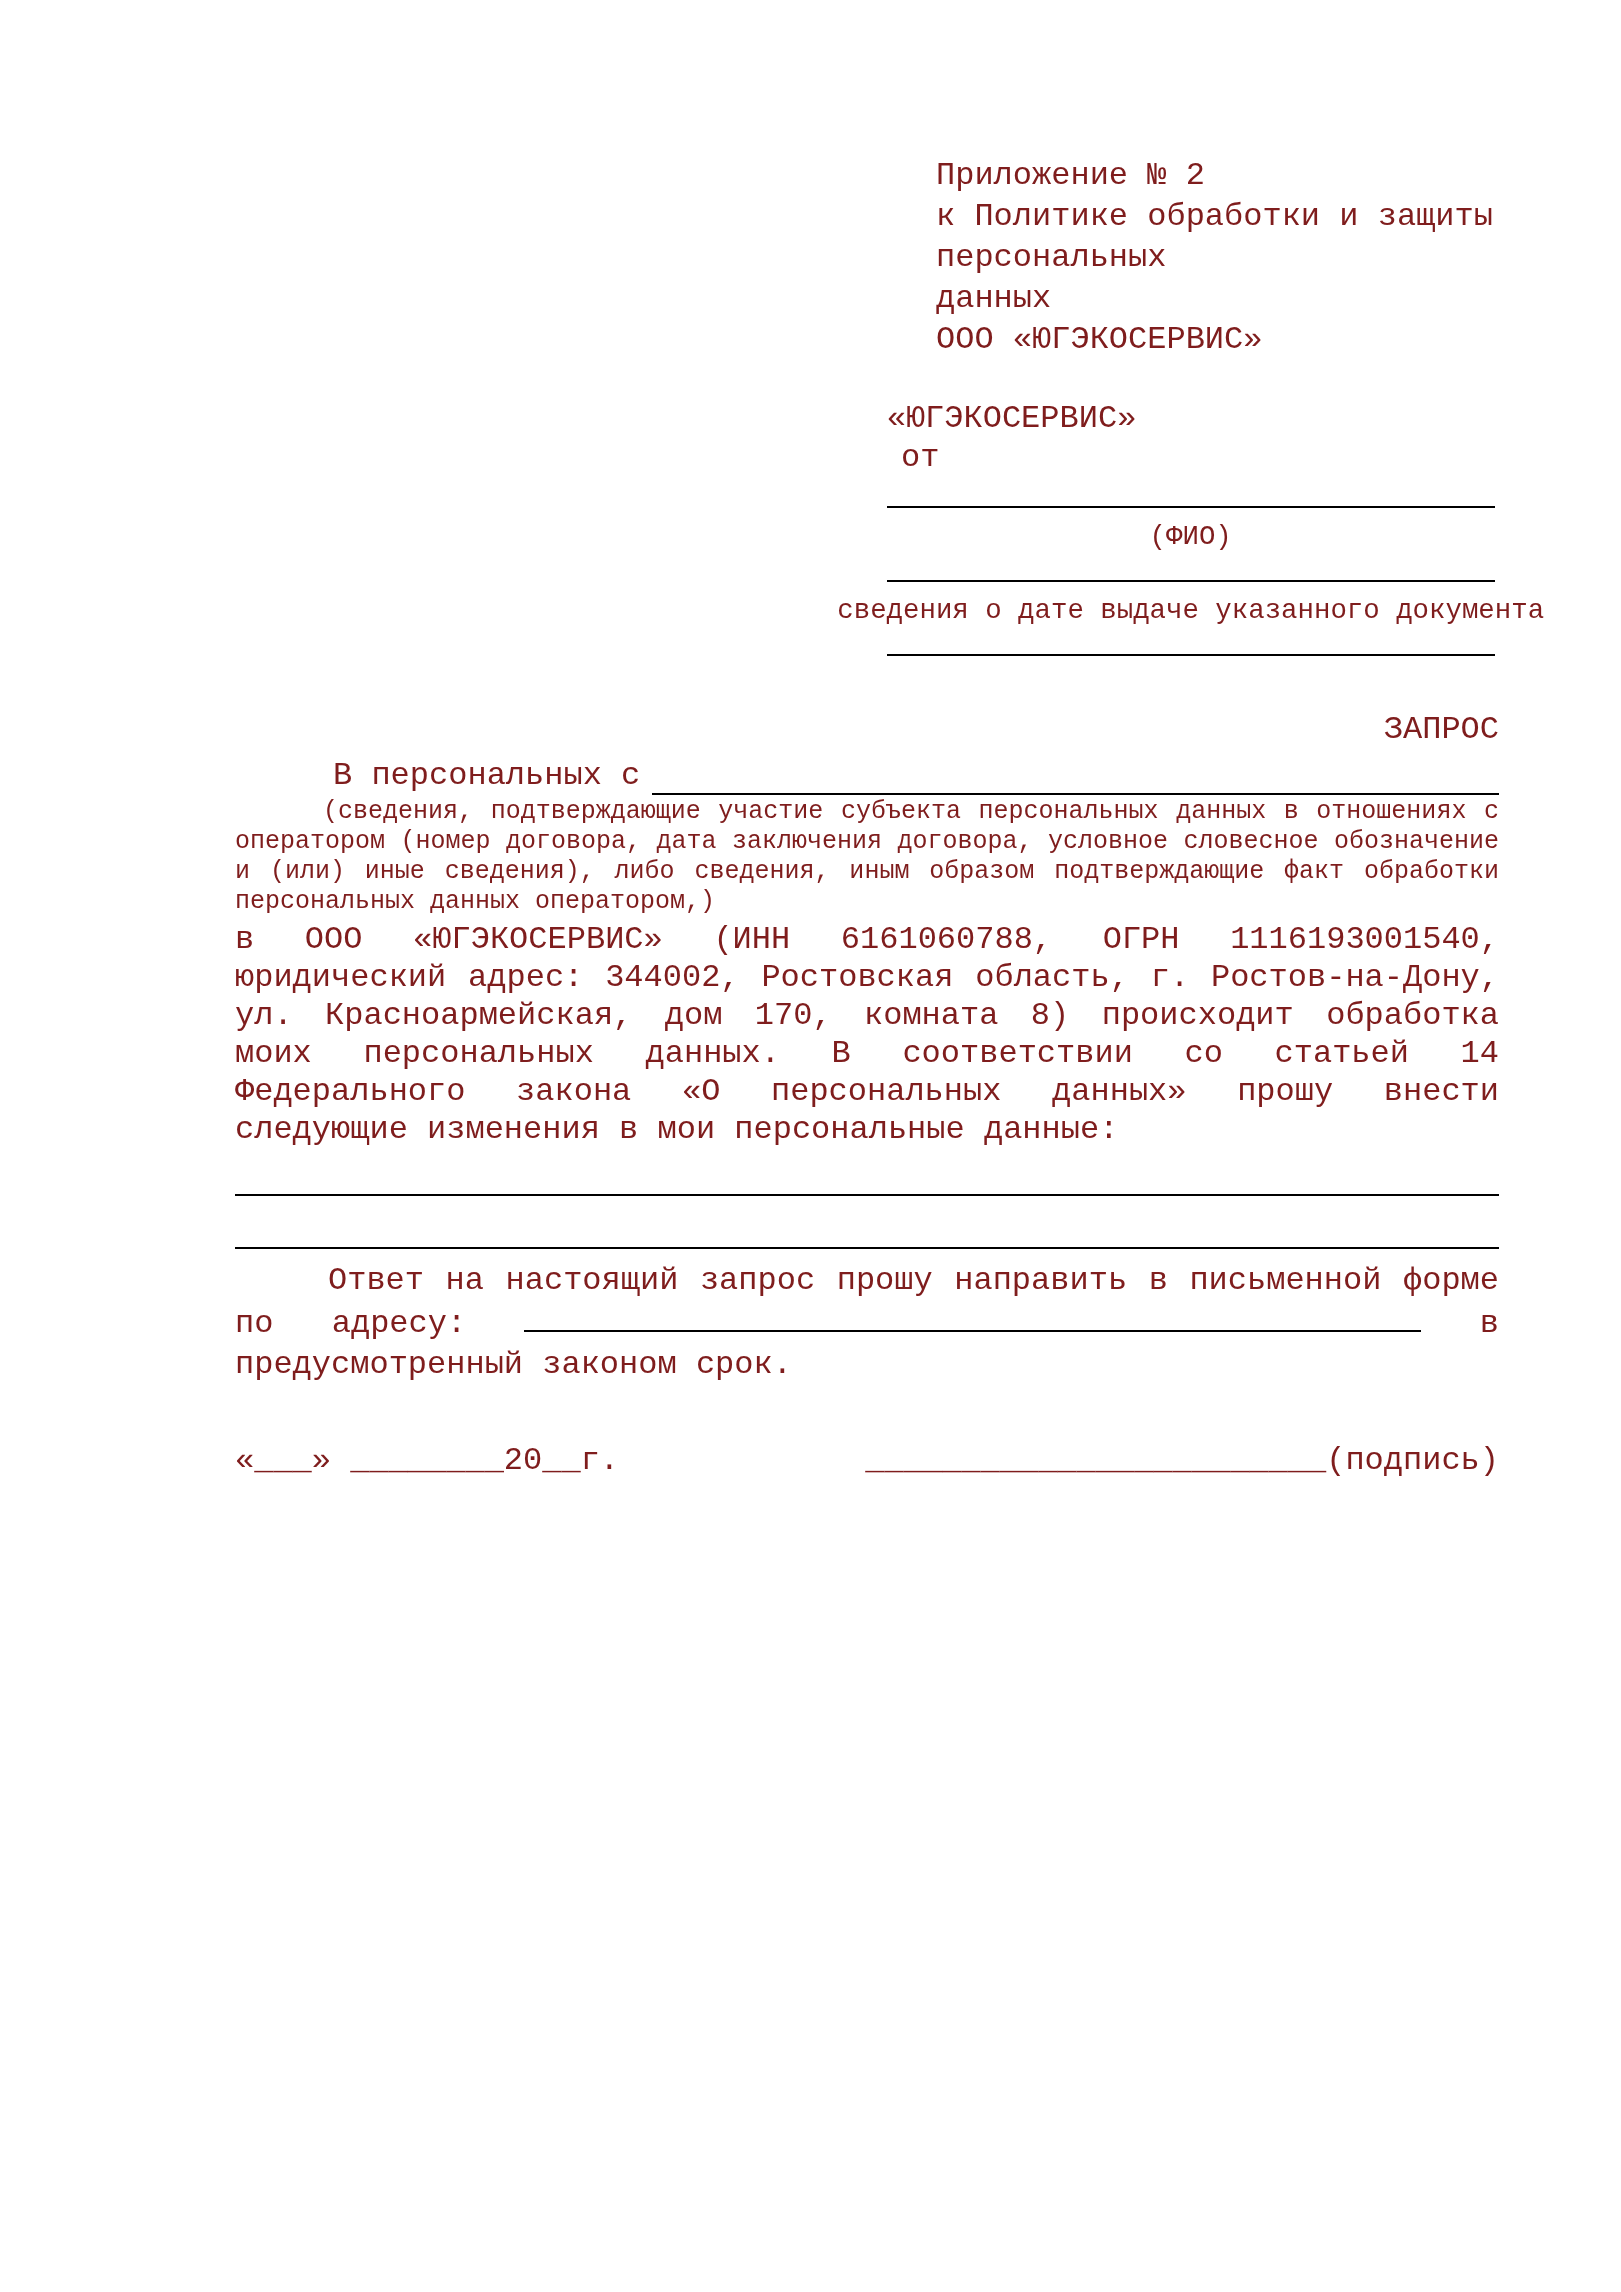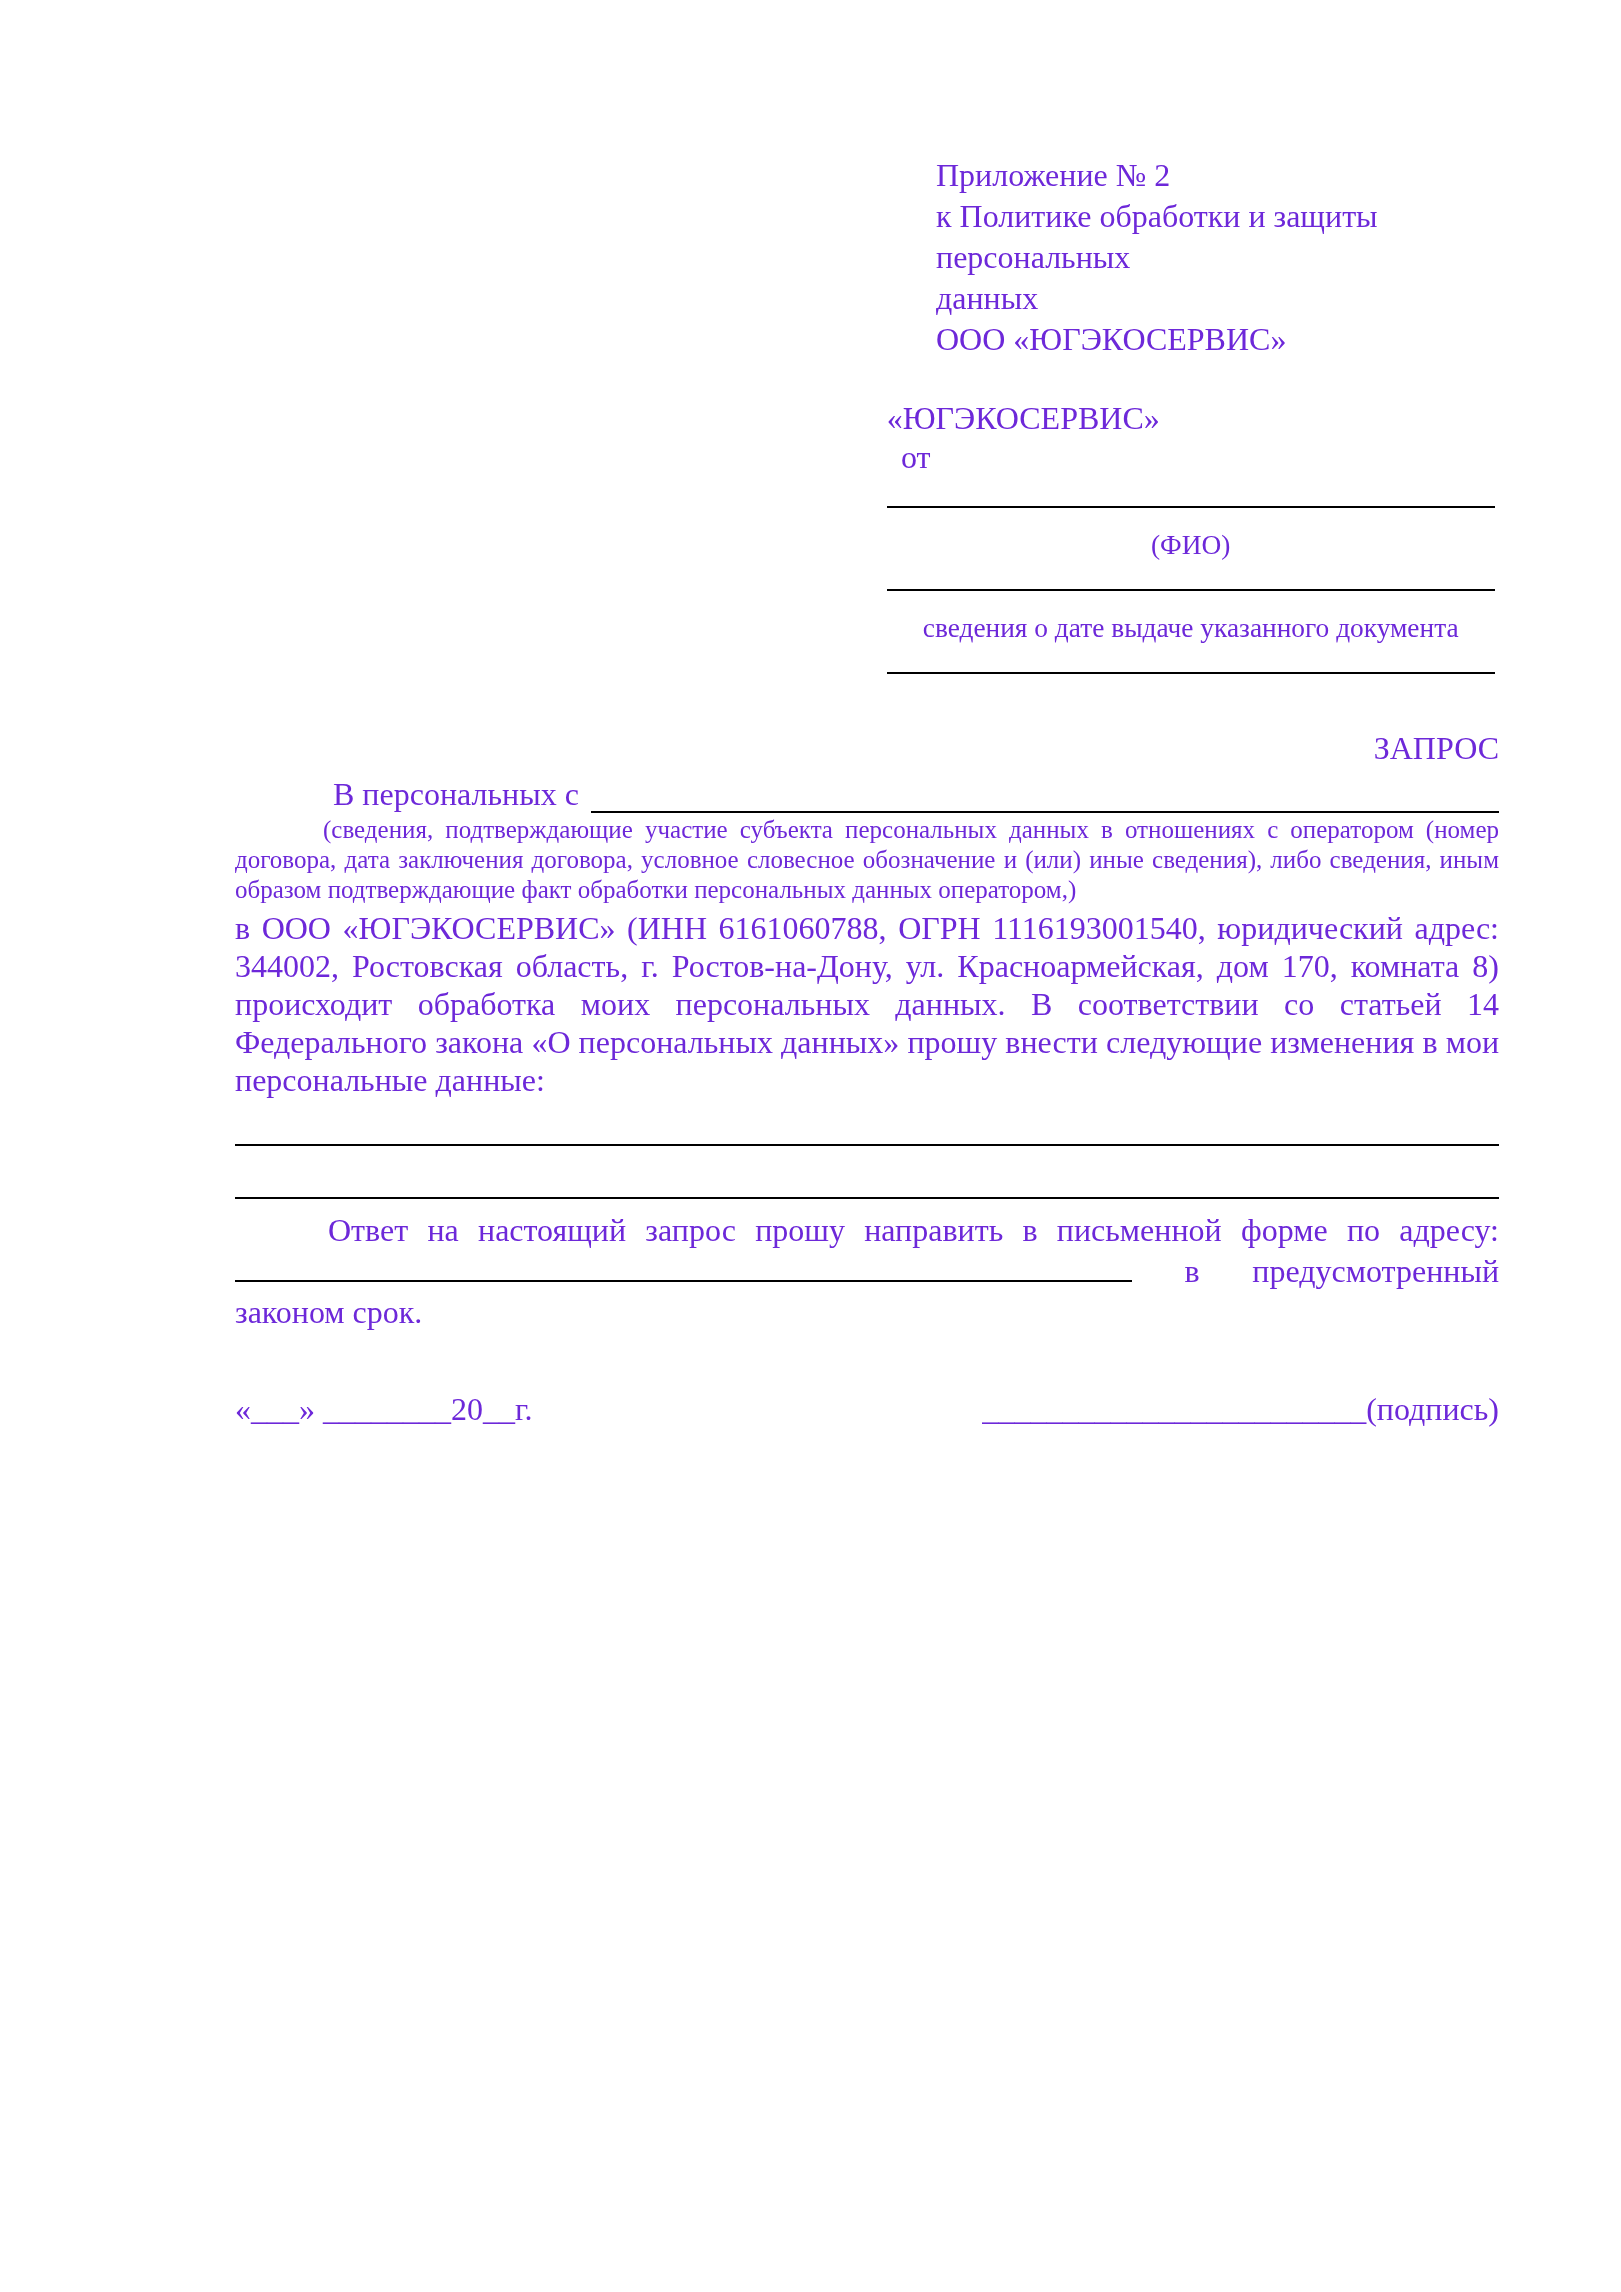--- a/index.html
+++ b/index.html
@@ -8,8 +8,8 @@
     width: 1621px;
     height: 2293px;
     background: #ffffff;
-    color: #6d28d9;
-    font-family: Liberation Serif, serif;
+    color: #7f1d1d;
+    font-family: Liberation Mono, monospace;
     font-size: 32px;
     box-sizing: border-box;
     padding: 155px 122px 0 235px;

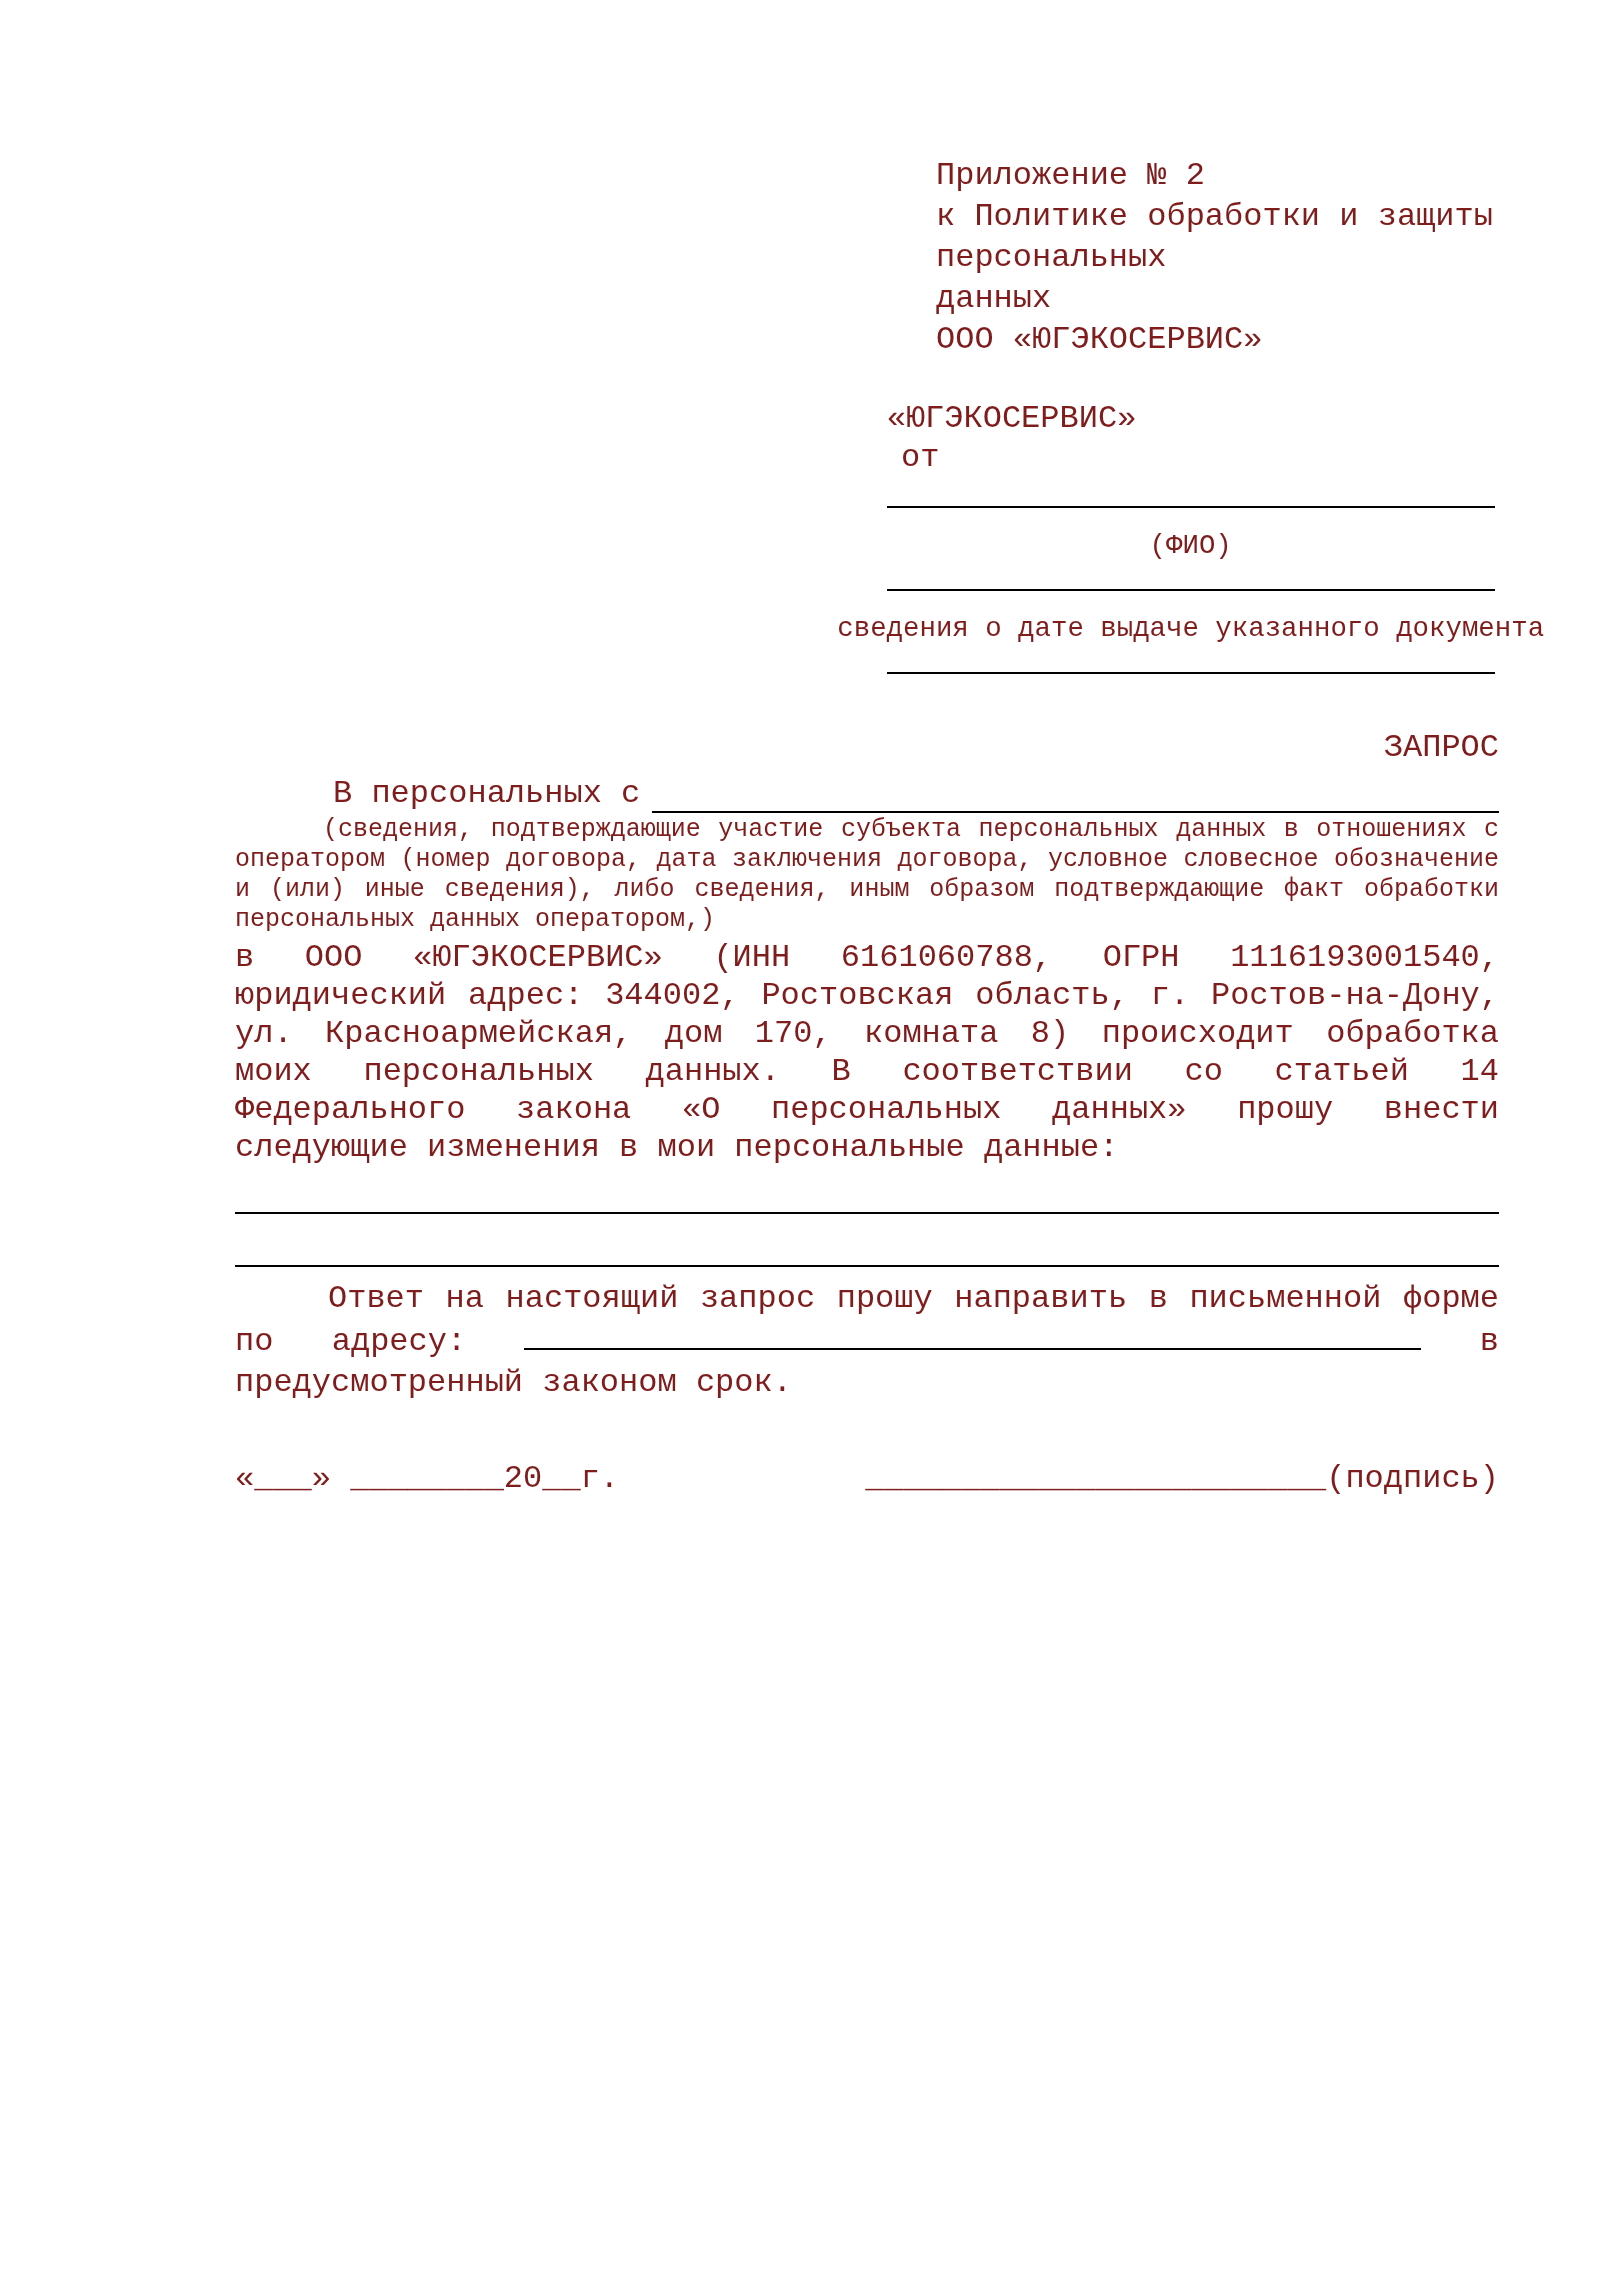--- a/index.html
+++ b/index.html
@@ -36,7 +36,7 @@
     white-space: nowrap;
     font-size: 27.4px;
     line-height: 29px;
-    margin-top: 23px;
+    margin-top: 14px;
   }
   .request-heading { text-align: right; margin-top: 55px; line-height: 38px; }
   .accordance { display: flex; align-items: stretch; padding-left: 98px; margin-top: 7.8px; line-height: 38px; }

